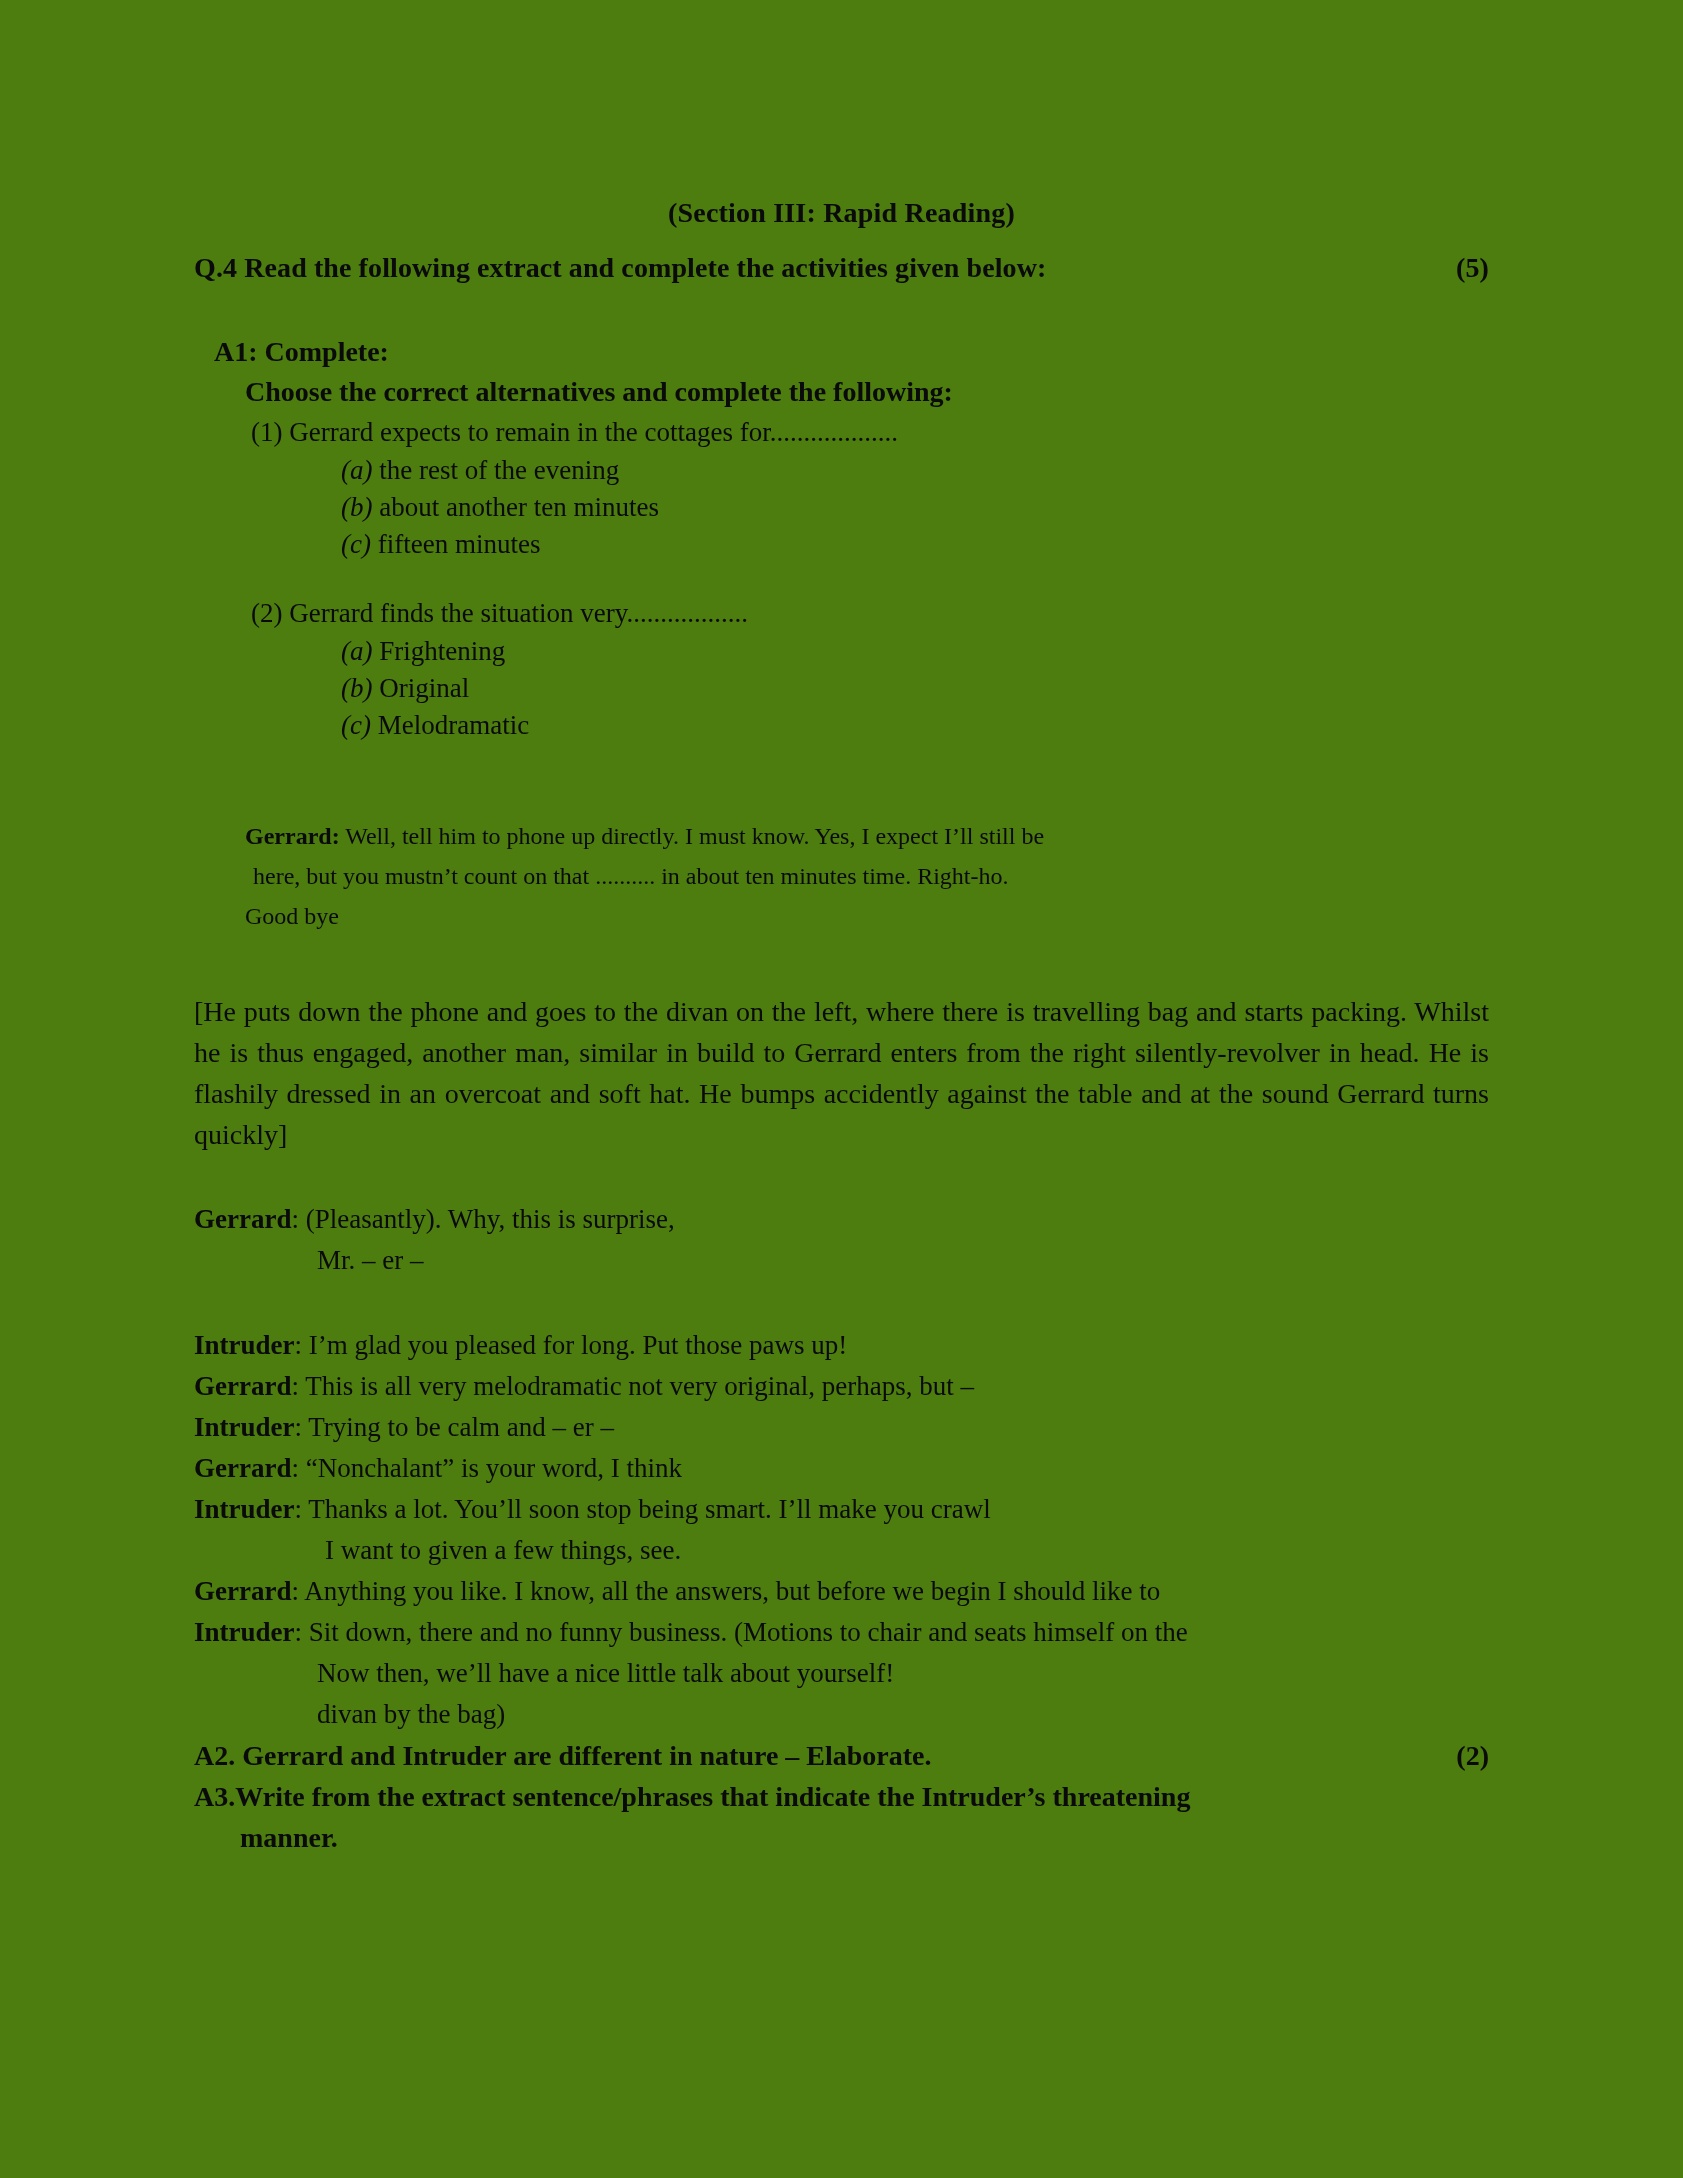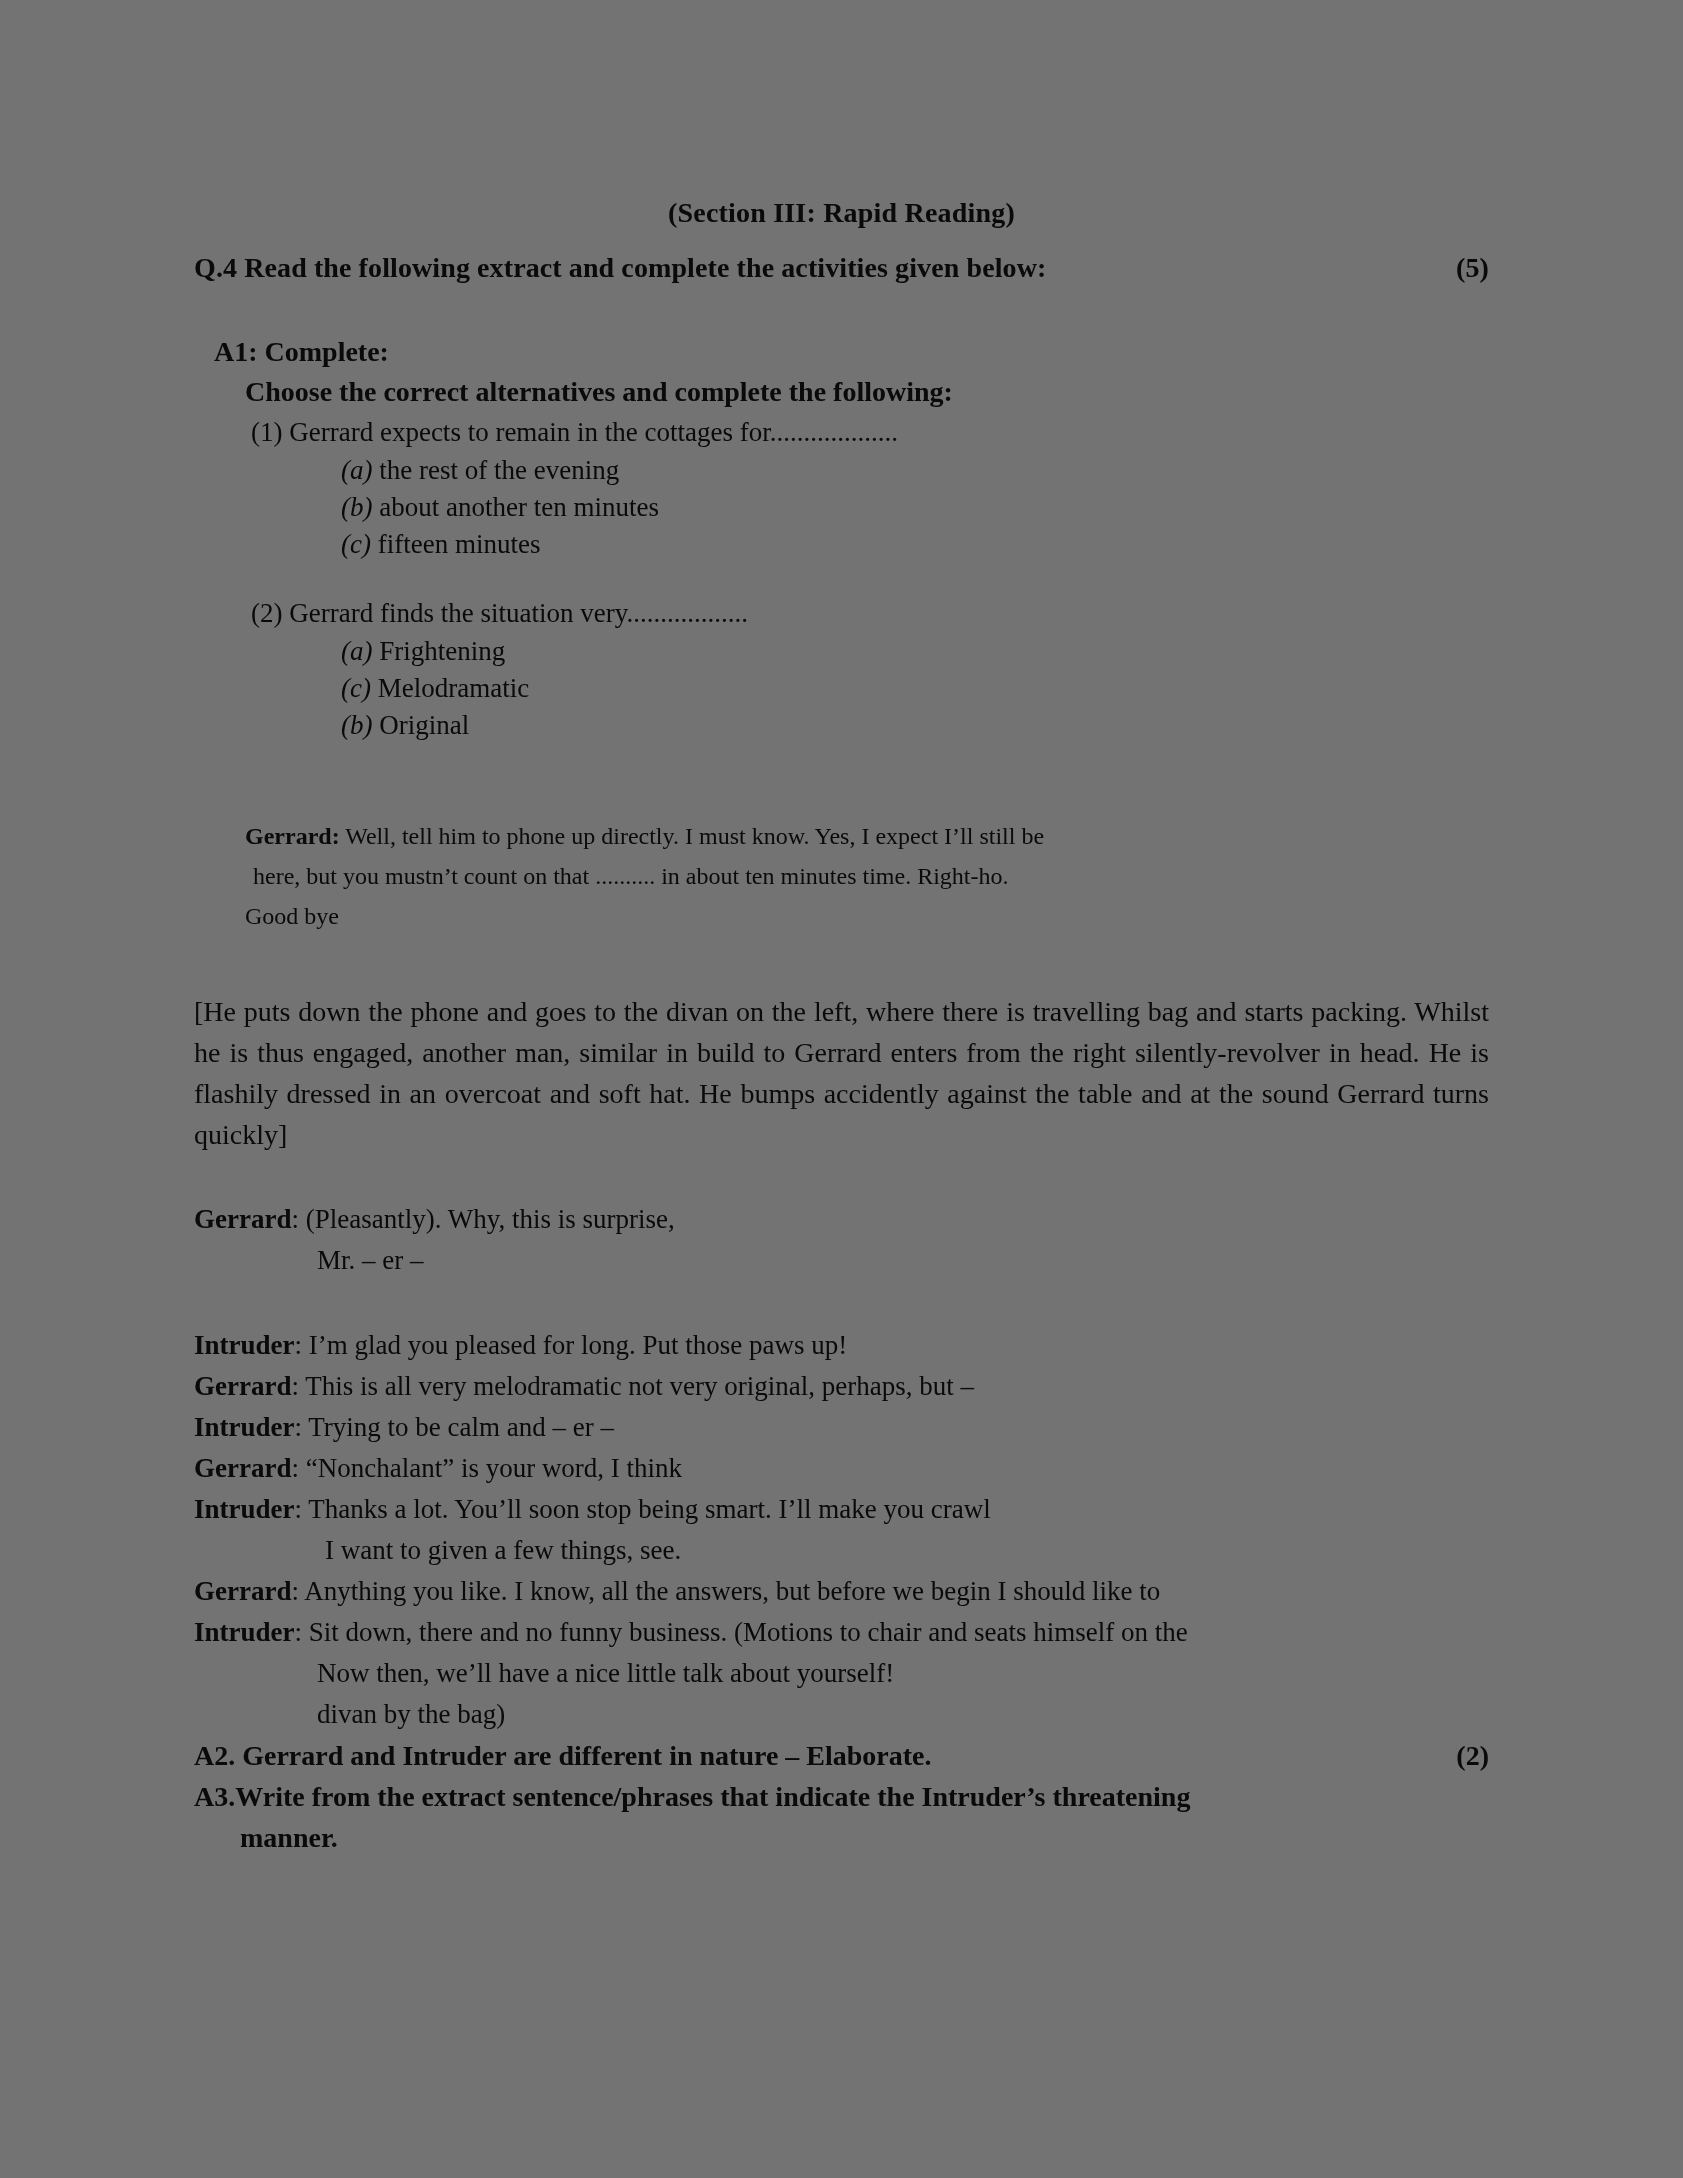--- a/index.html
+++ b/index.html
@@ -22,7 +22,7 @@
     top: 0;
     width: 1683px;
     height: 2178px;
-    background: #737373;
+    background: #4d7c0f;
   }
 
   .content {

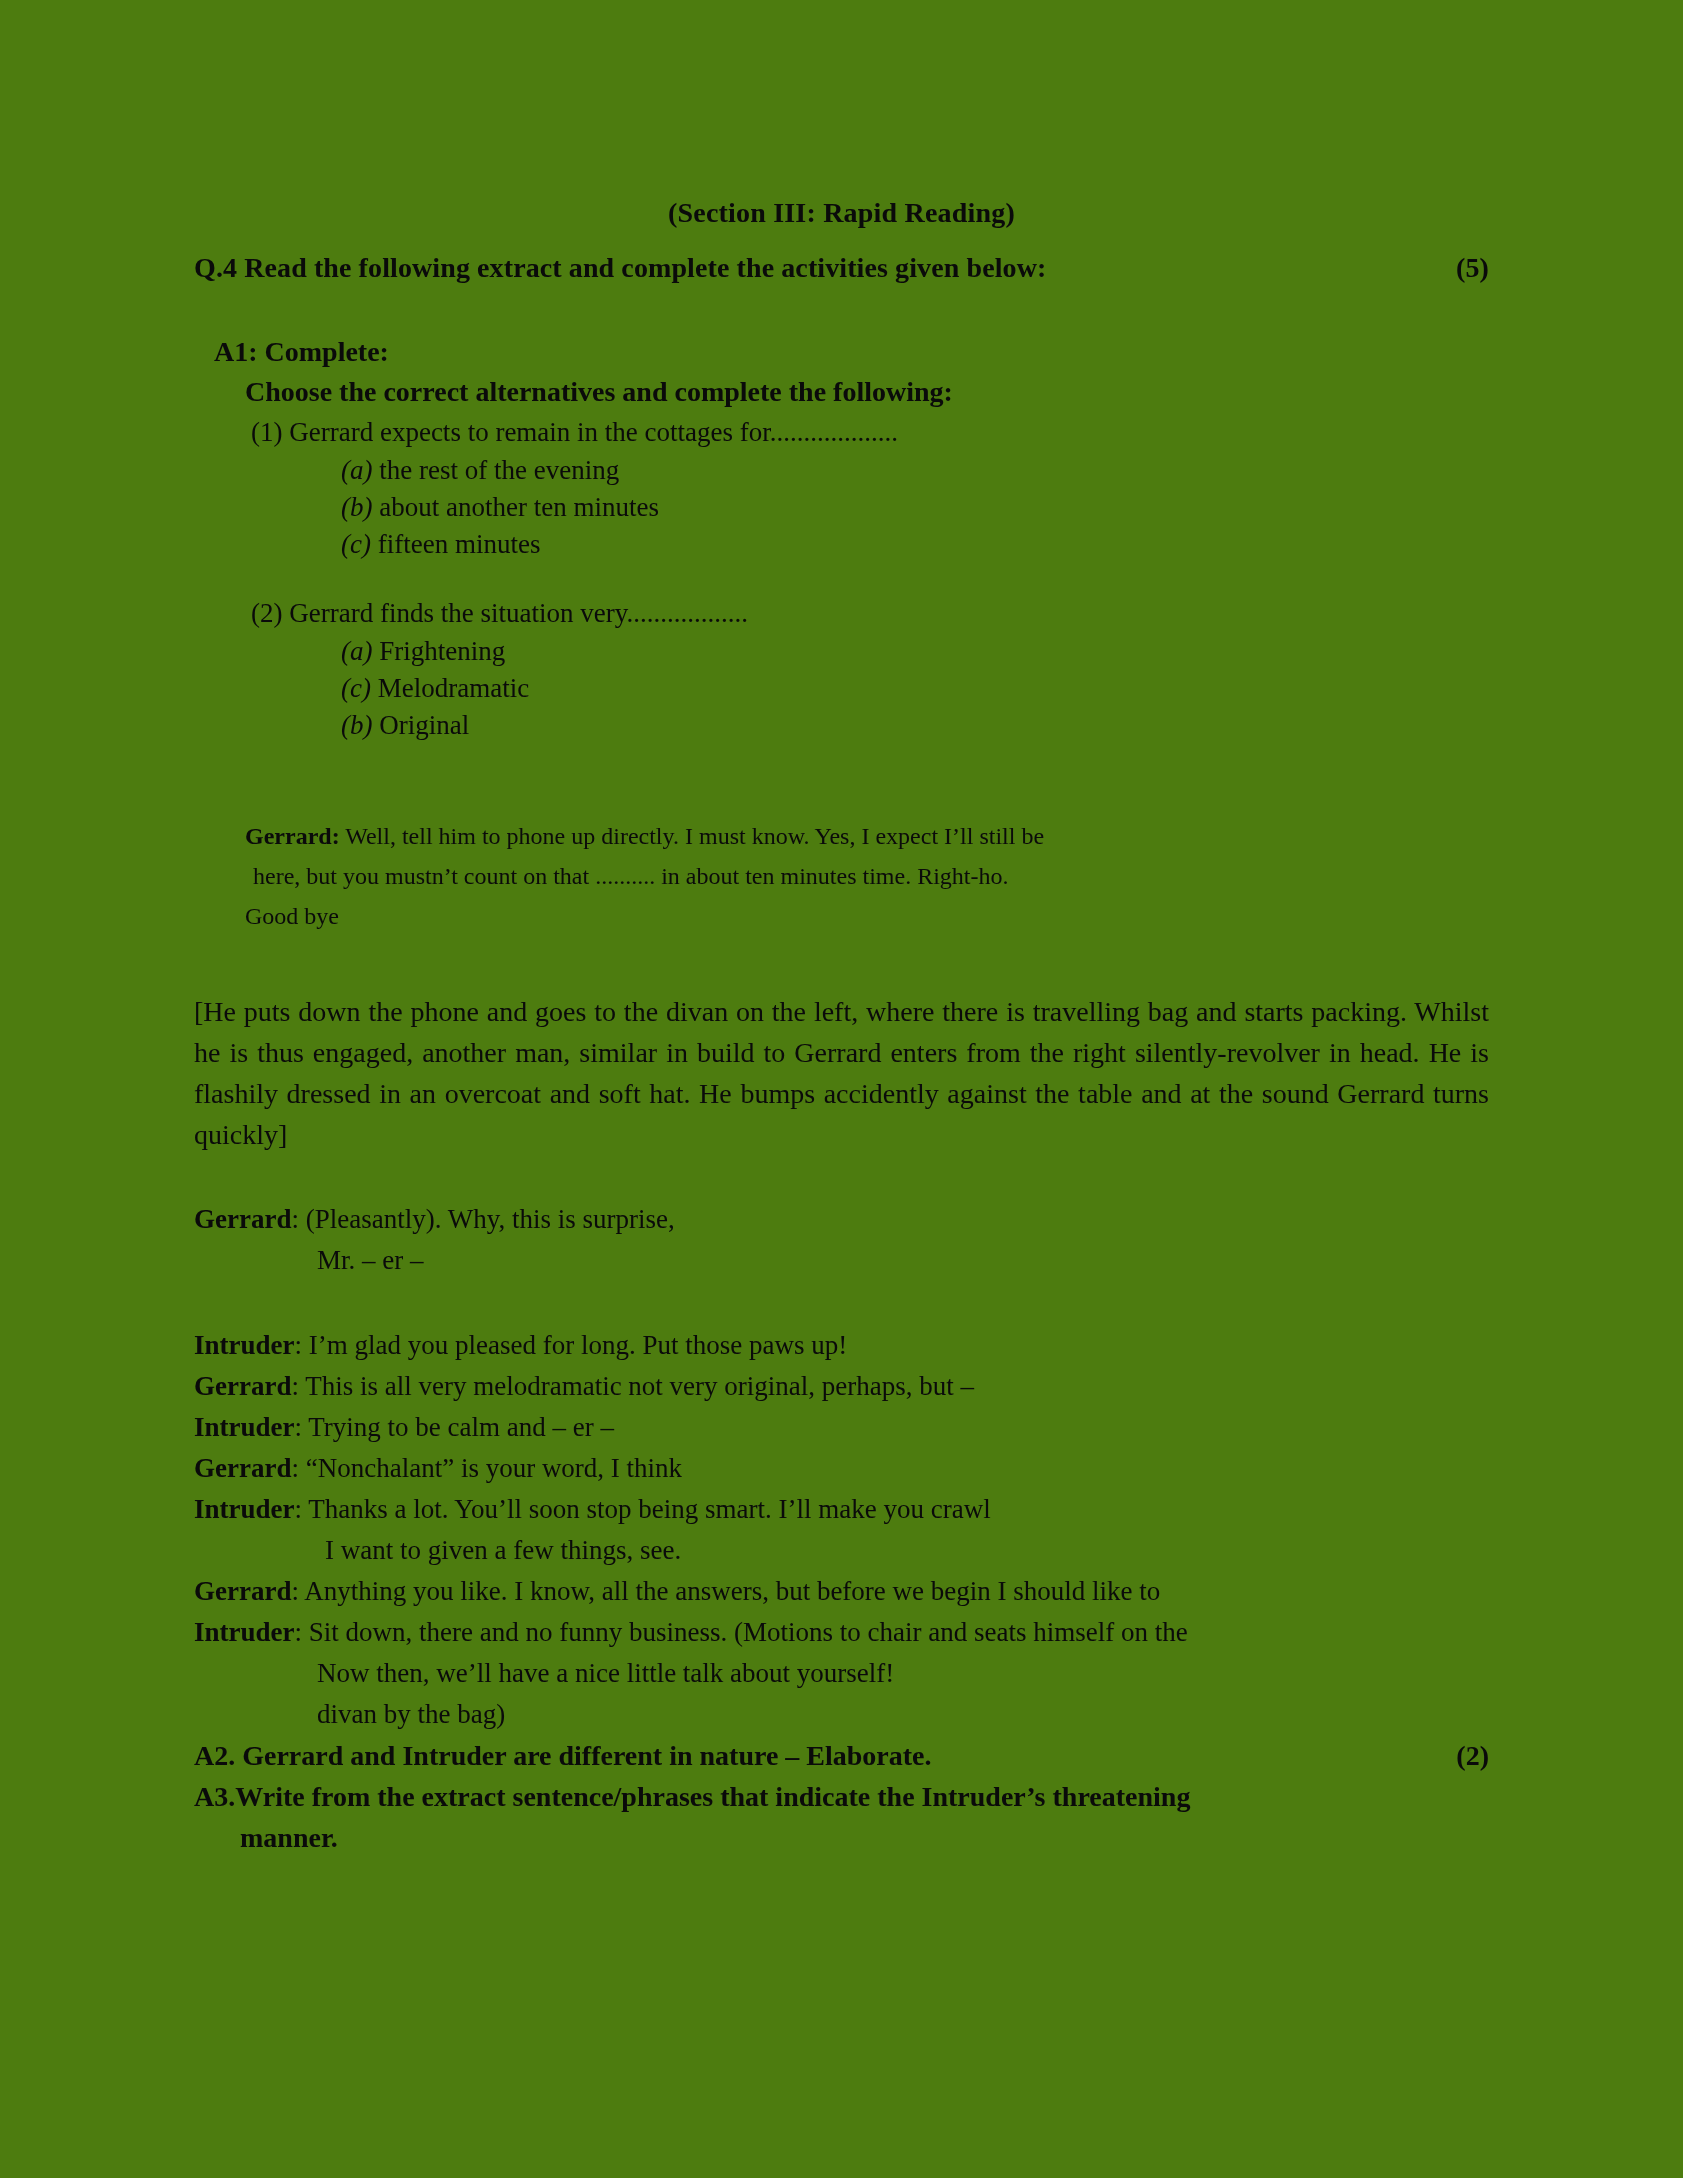--- a/index.html
+++ b/index.html
@@ -175,12 +175,12 @@
       <span>Frightening</span>
     </div>
     <div class="mcq-opt">
+      <span class="lbl">(b)</span>
+      <span>Original</span>
+    </div>
+    <div class="mcq-opt">
       <span class="lbl">(c)</span>
       <span>Melodramatic</span>
-    </div>
-    <div class="mcq-opt">
-      <span class="lbl">(b)</span>
-      <span>Original</span>
     </div>
 
     <div class="spacer-lg"></div>

